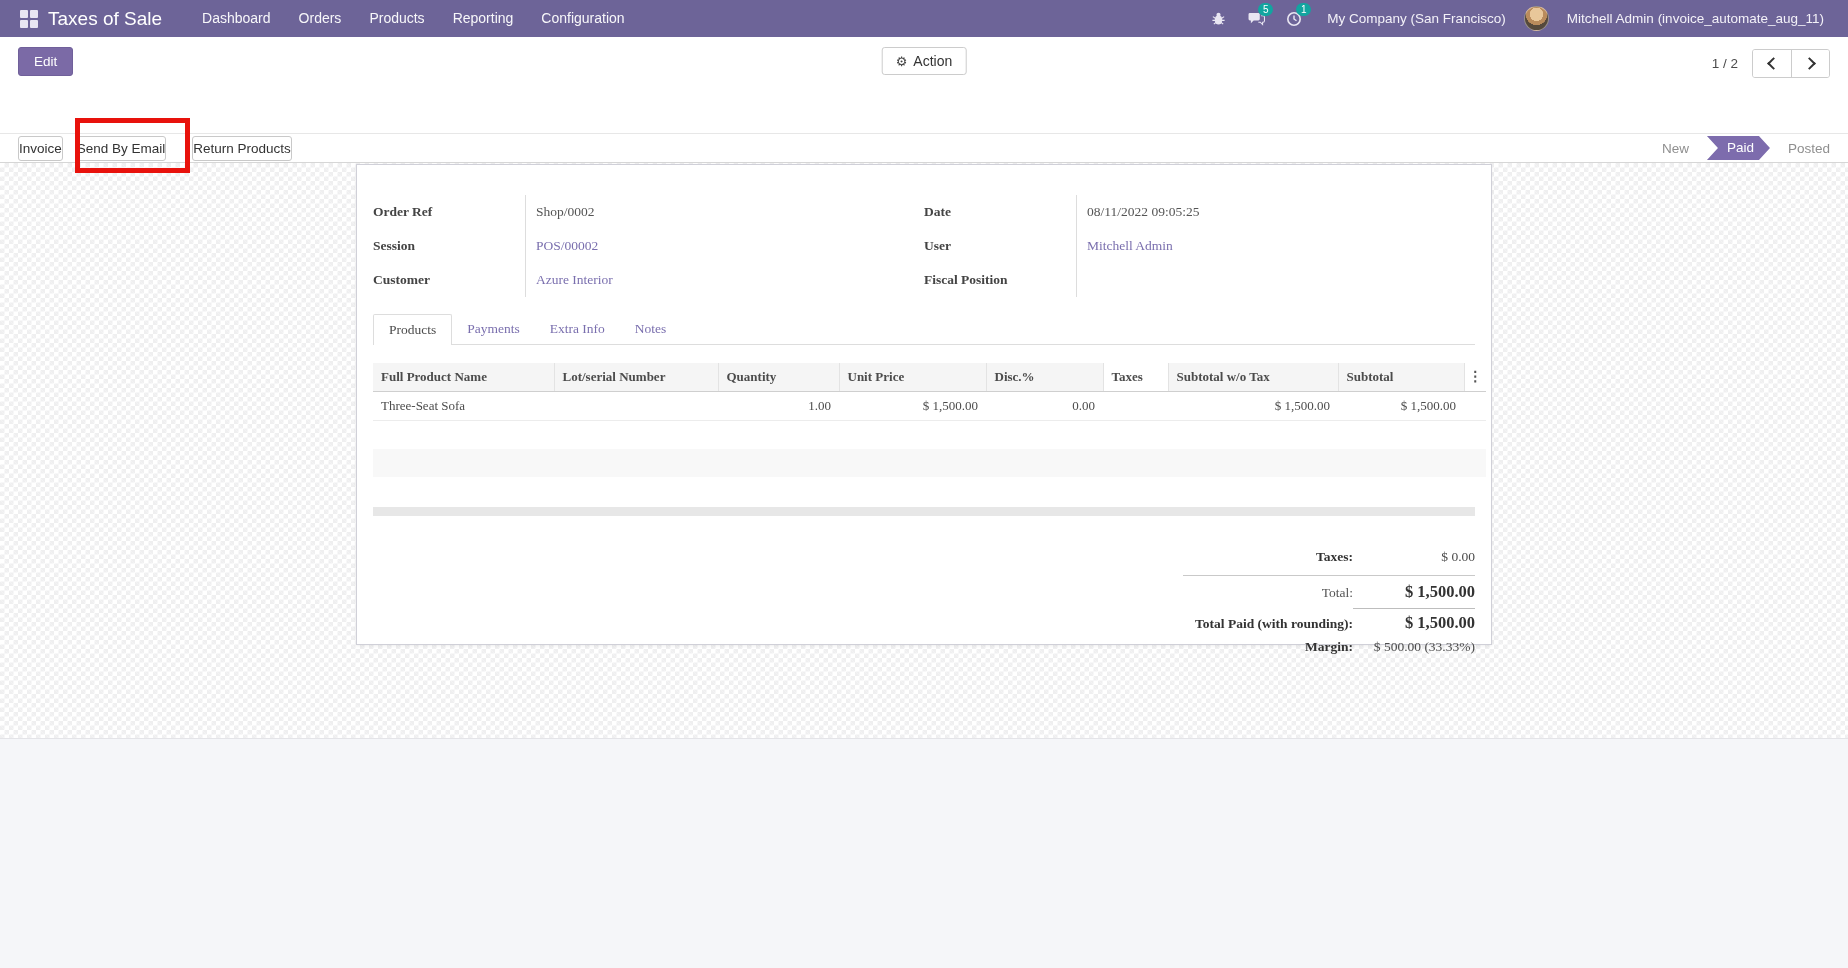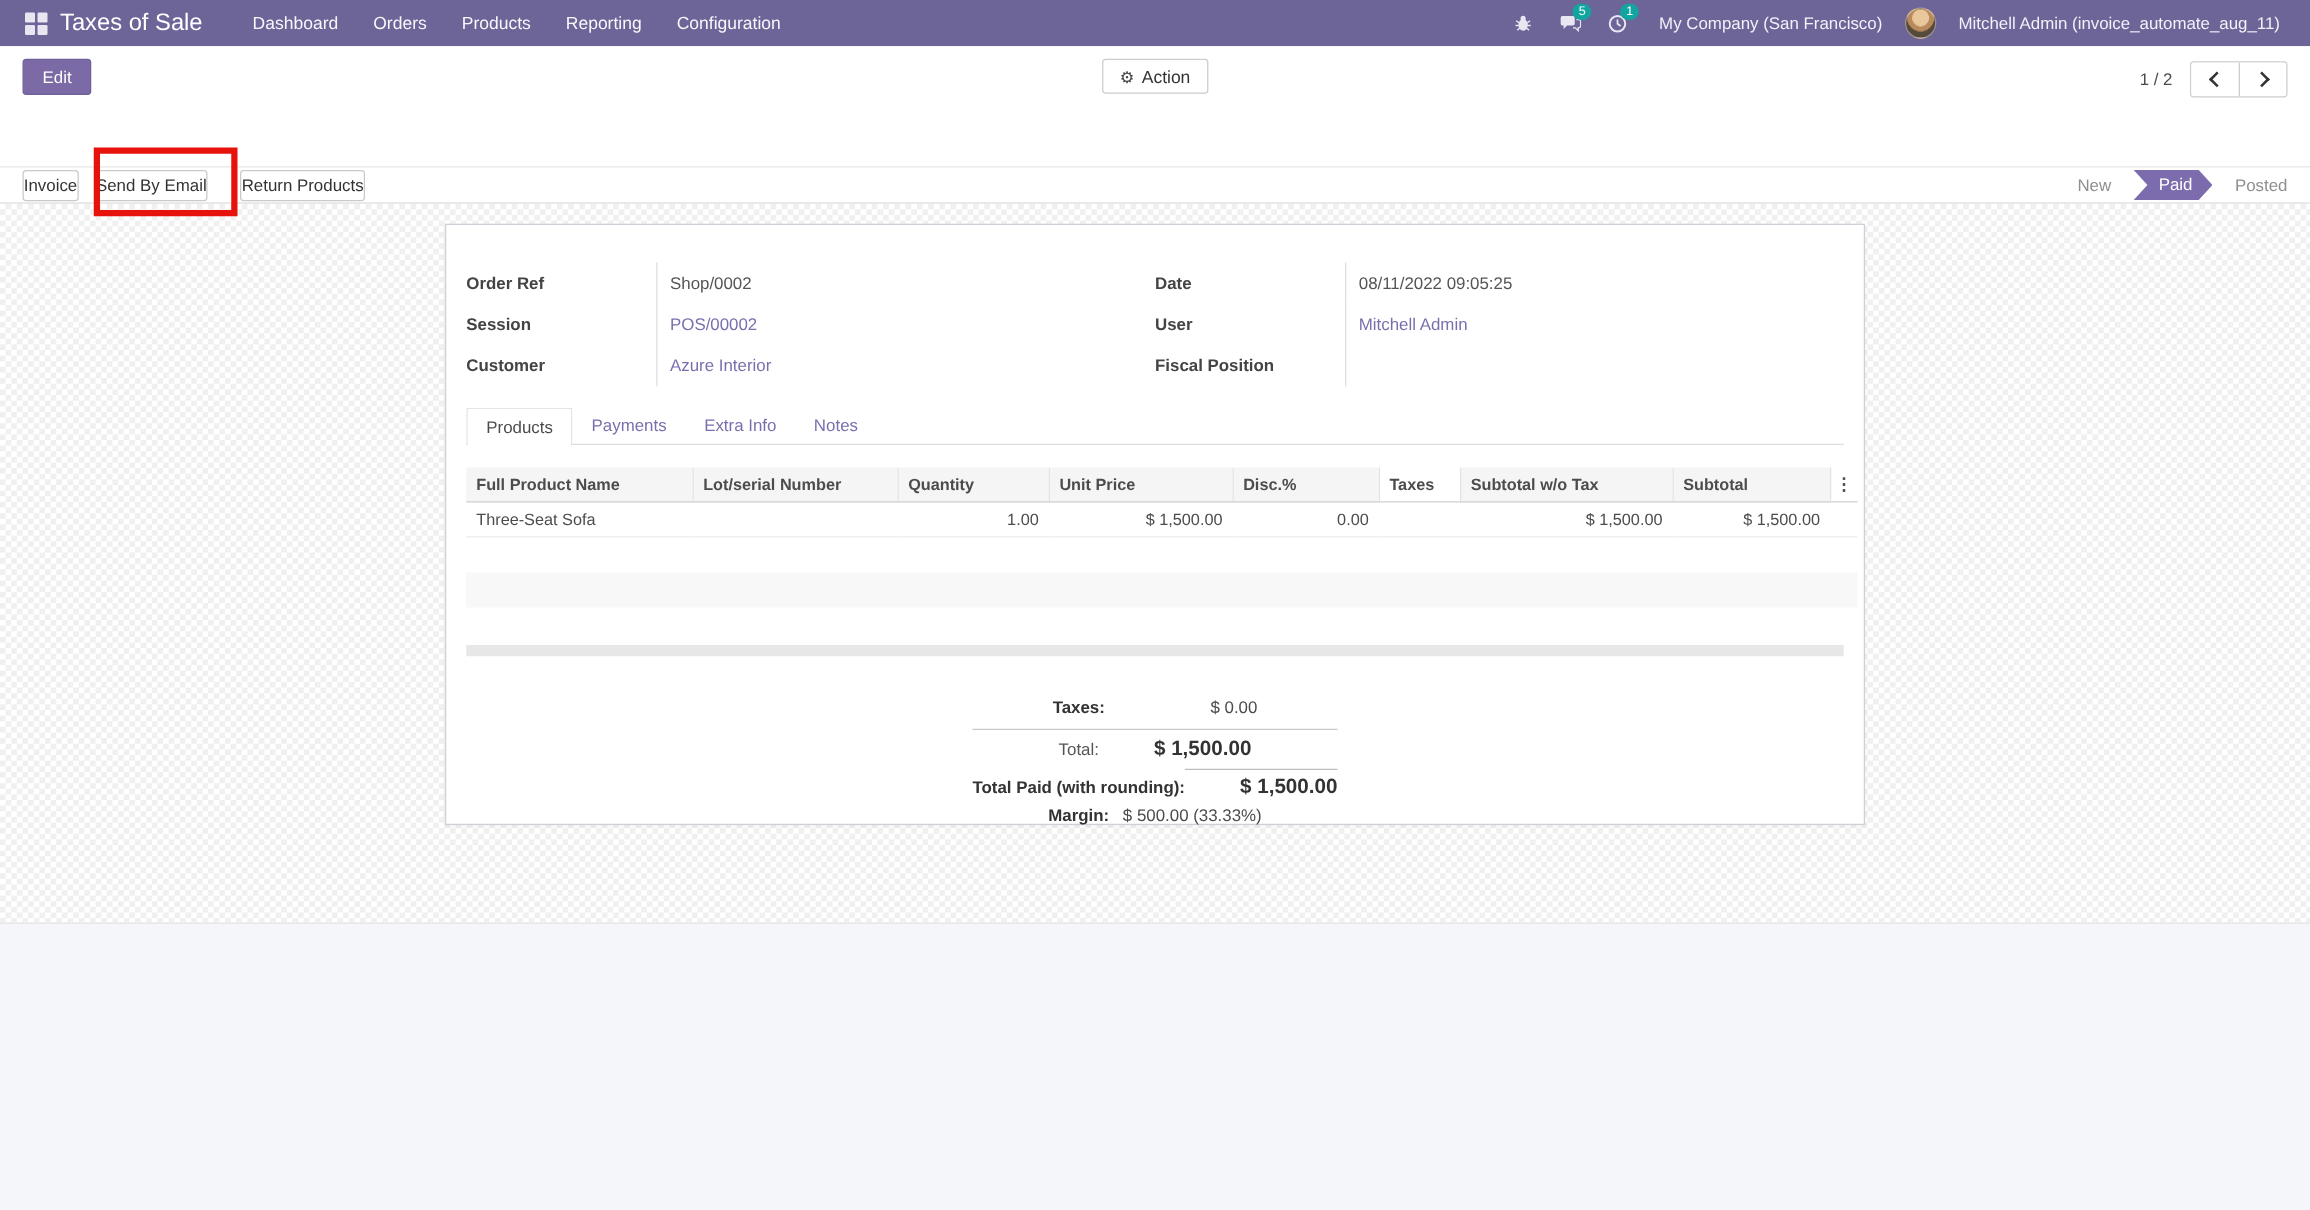--- a/index.html
+++ b/index.html
@@ -71,8 +71,8 @@
   .footer-area { position:absolute; top:738px; left:0; right:0; bottom:0; background:#f5f6f9;
     border-top:1px solid #e4e4e8; }
 
-  .sheet { width:1136px; height:481px; margin:16px auto 0; background:#fff;
-    border:1px solid #d0d0d8; box-shadow:0 1px 3px rgba(0,0,0,.07); padding:16px; }
+  .sheet { width:1136px; height:481px; margin:1px auto 0; background:#fff;
+    border:1px solid #d0d0d8; box-shadow:0 1px 3px rgba(0,0,0,.07); padding:16px;font-family:Liberation Serif, serif; }
 
   
   .field-groups { display:flex; margin-top:14px; }

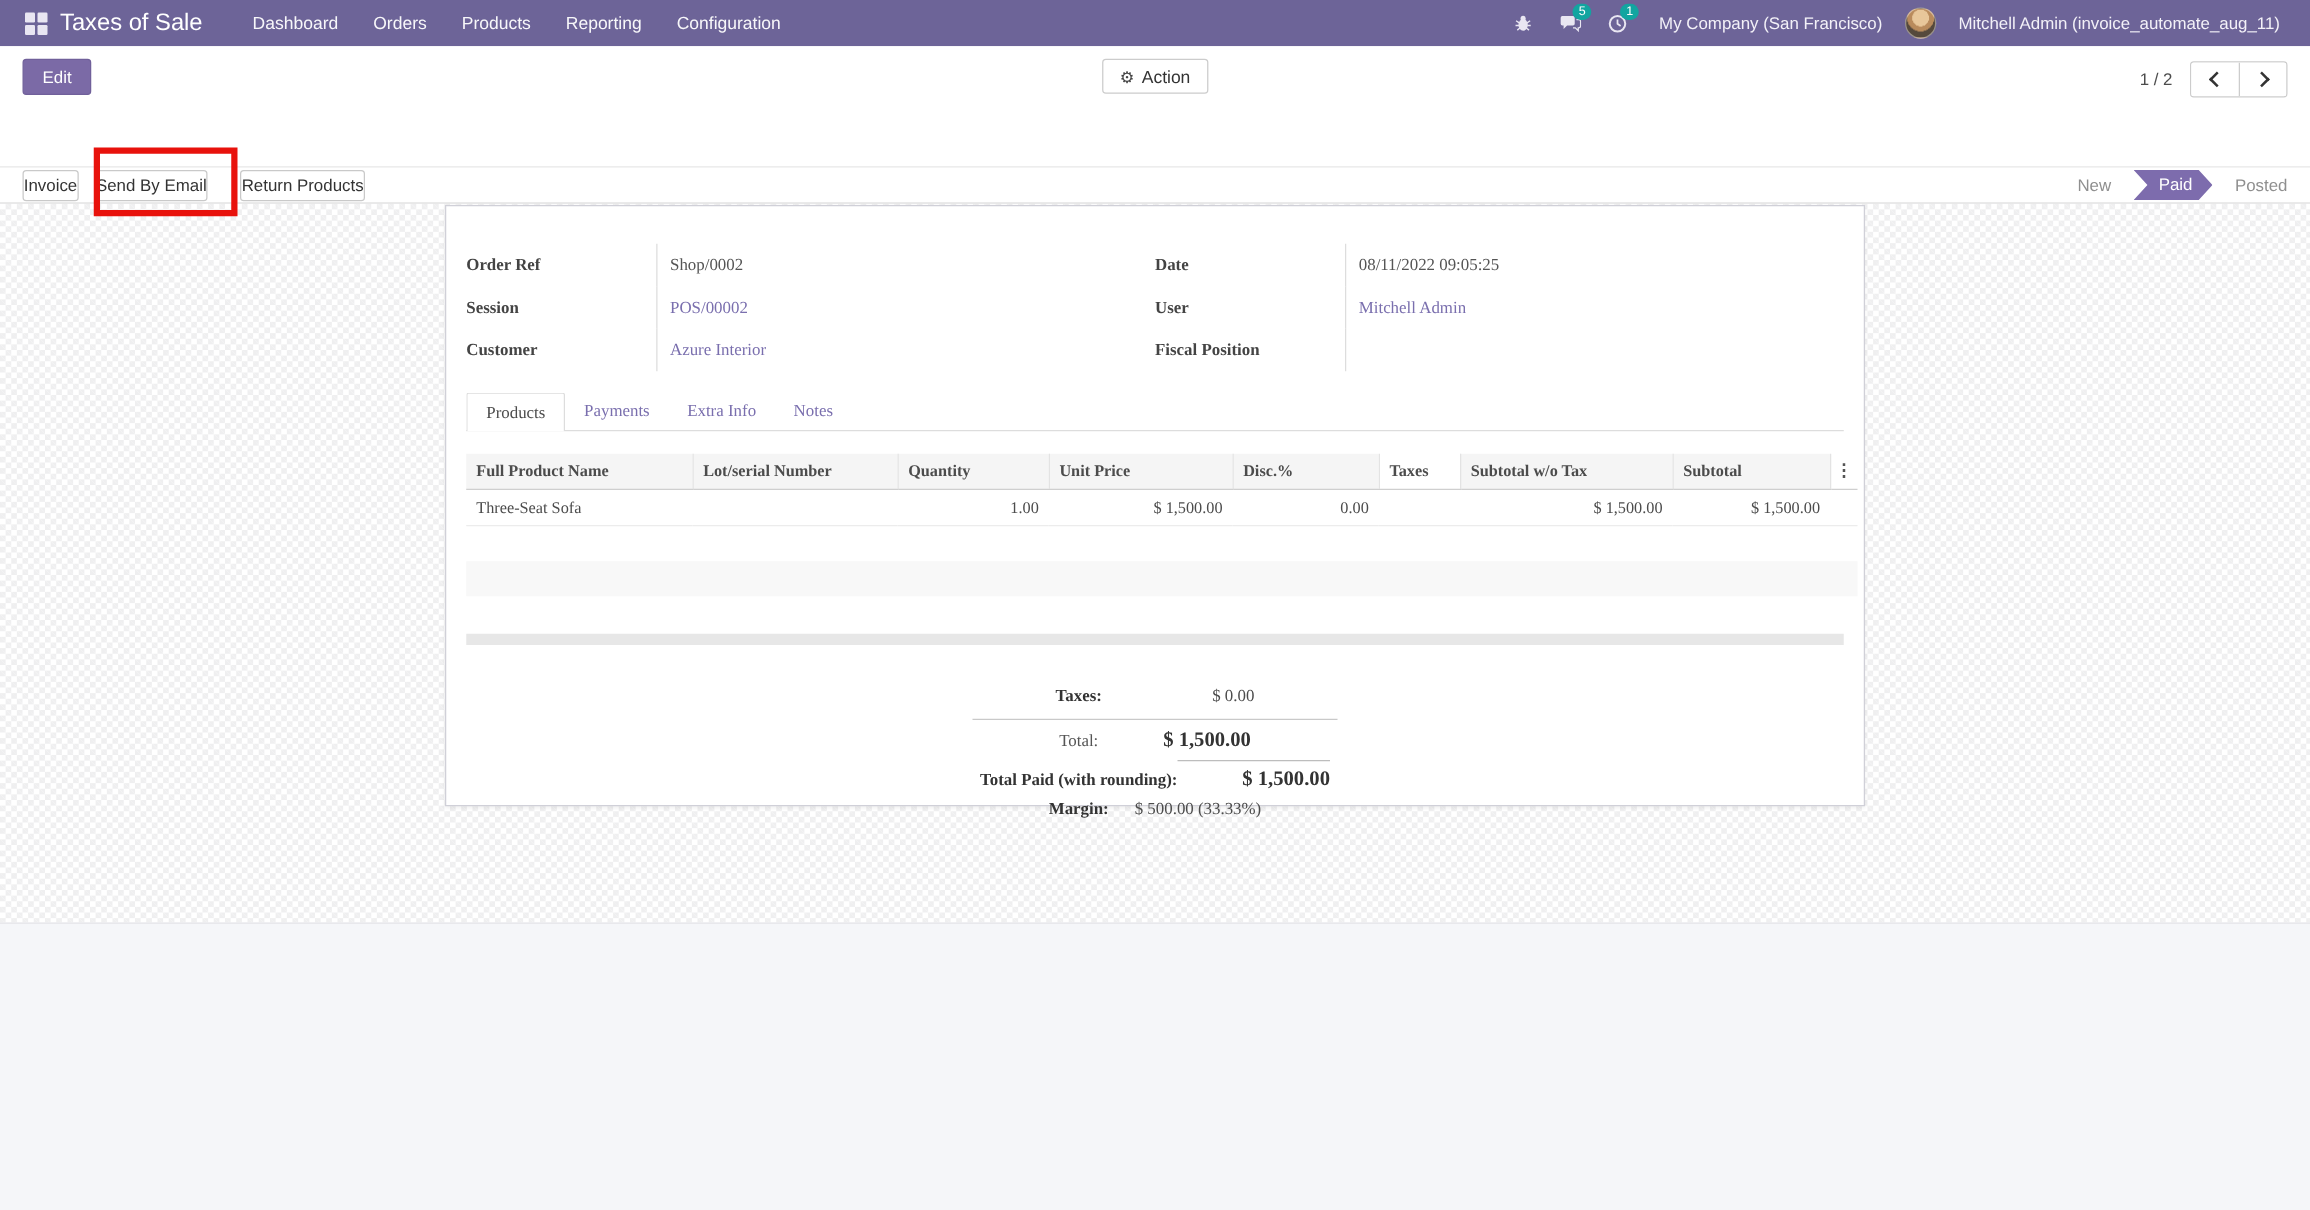--- a/index.html
+++ b/index.html
@@ -111,7 +111,7 @@
   .h-scrollbar { height:9px; background:#e7e7e7; margin-top:2px; cursor:pointer; }
 
   
-  .totals { margin-top:30px; display:flex; flex-direction:column; align-items:center; }
+  .totals { margin-top:30px; display:flex; flex-direction:column; align-items:flex-end; }
   .t-row { display:flex; align-items:baseline; padding:3px 0; font-size:13.5px; }
   .t-label { font-weight:bold; color:#333; }
   .t-label.plain { font-weight:normal; color:#555; }

